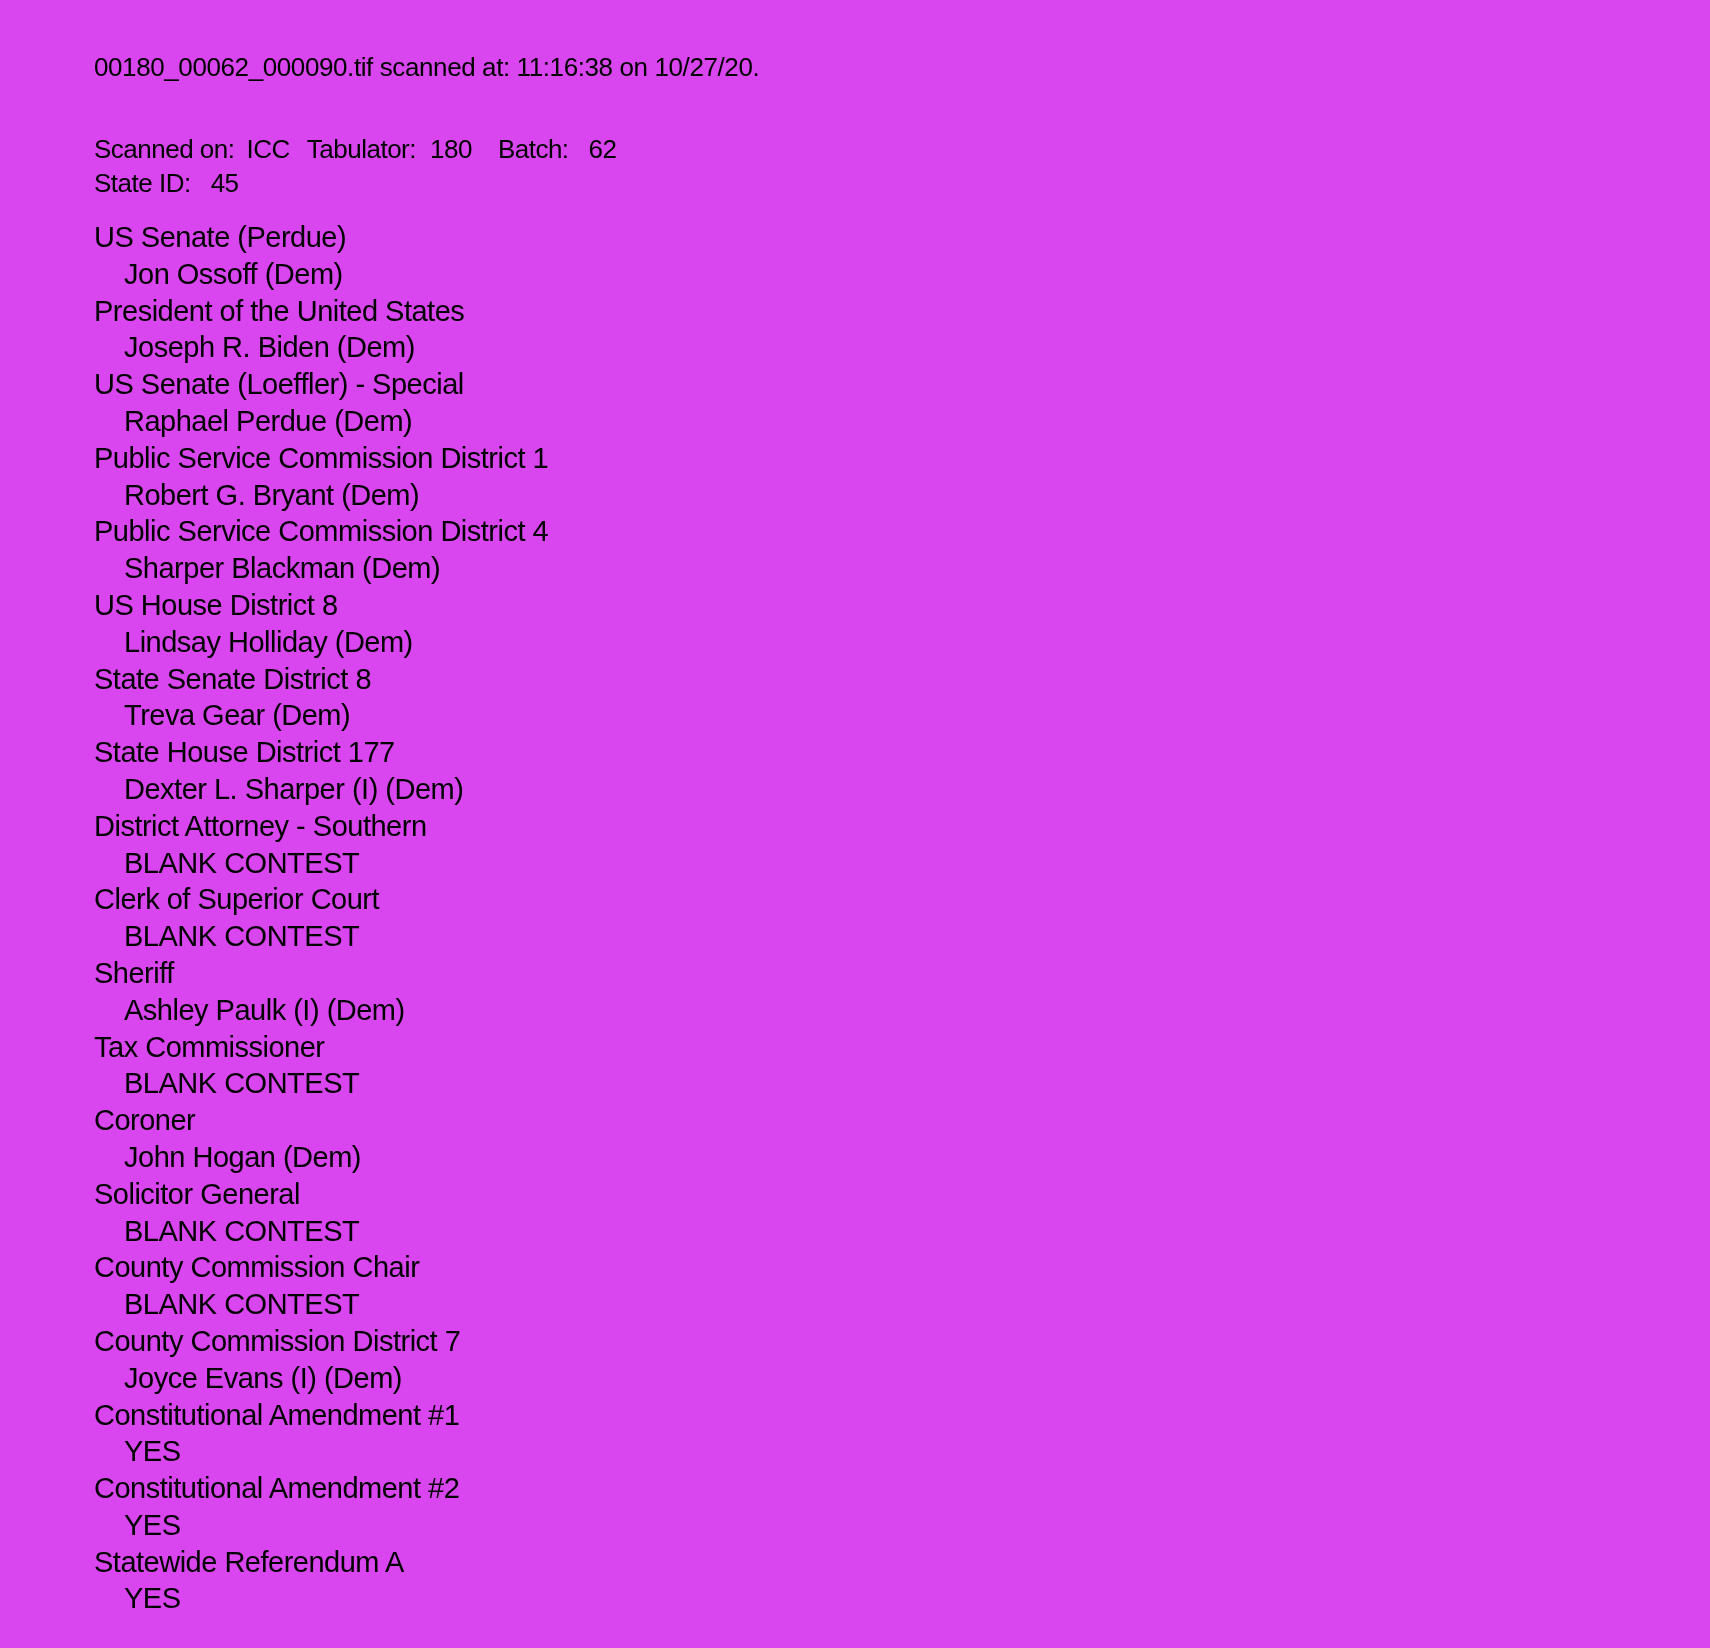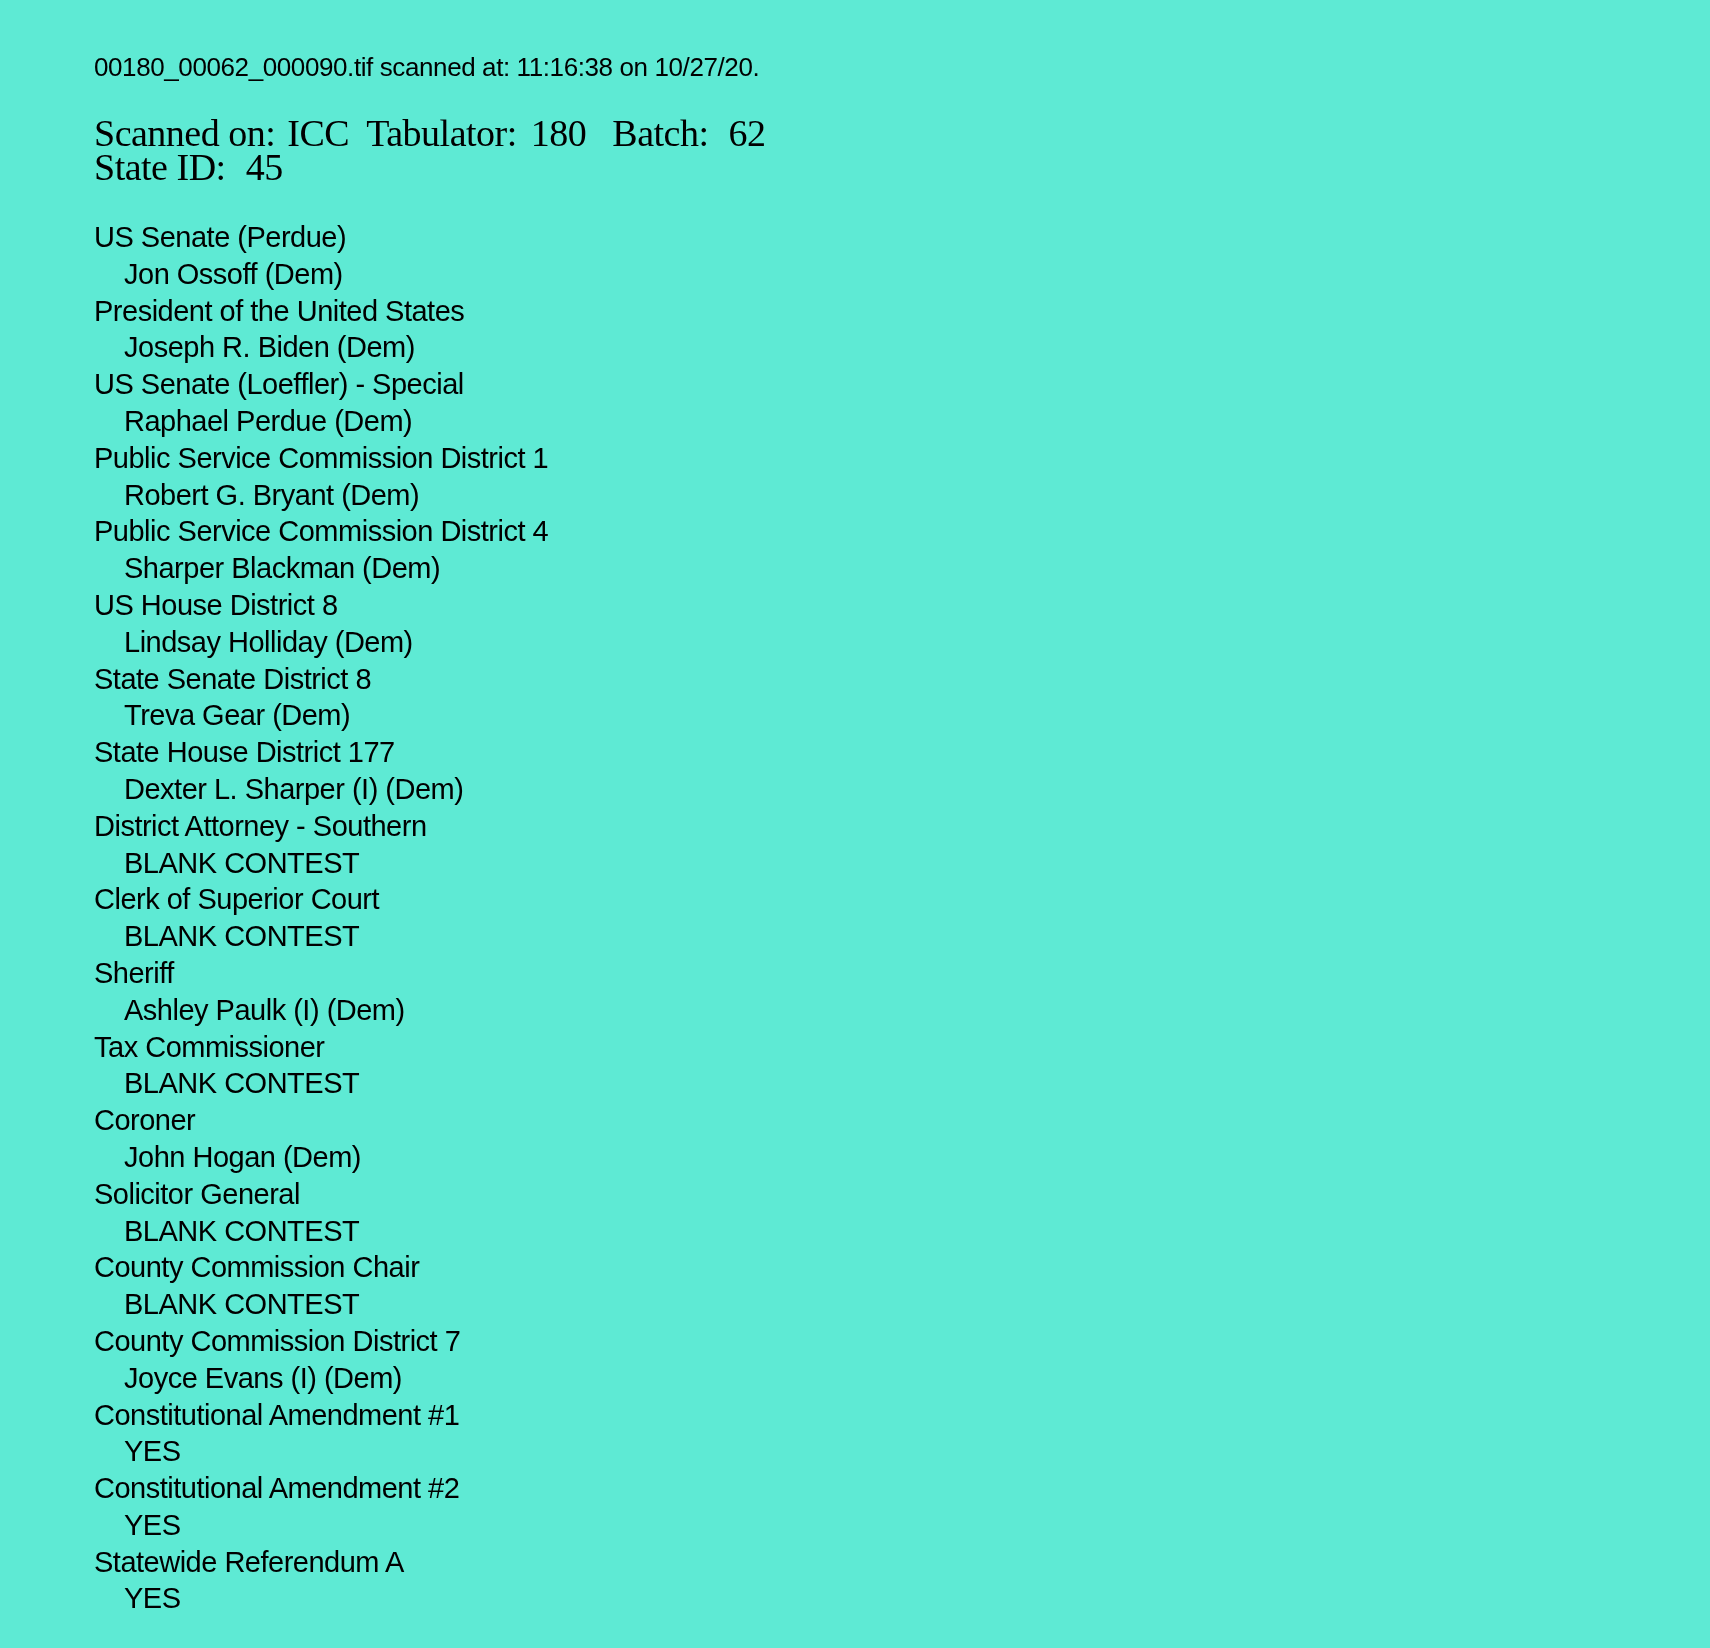--- a/index.html
+++ b/index.html
@@ -15,7 +15,7 @@
     position: relative;
     width: 1710px;
     height: 1648px;
-    background: #5eead4;
+    background: #d946ef;
     overflow: hidden;
   }
   .scan-line {

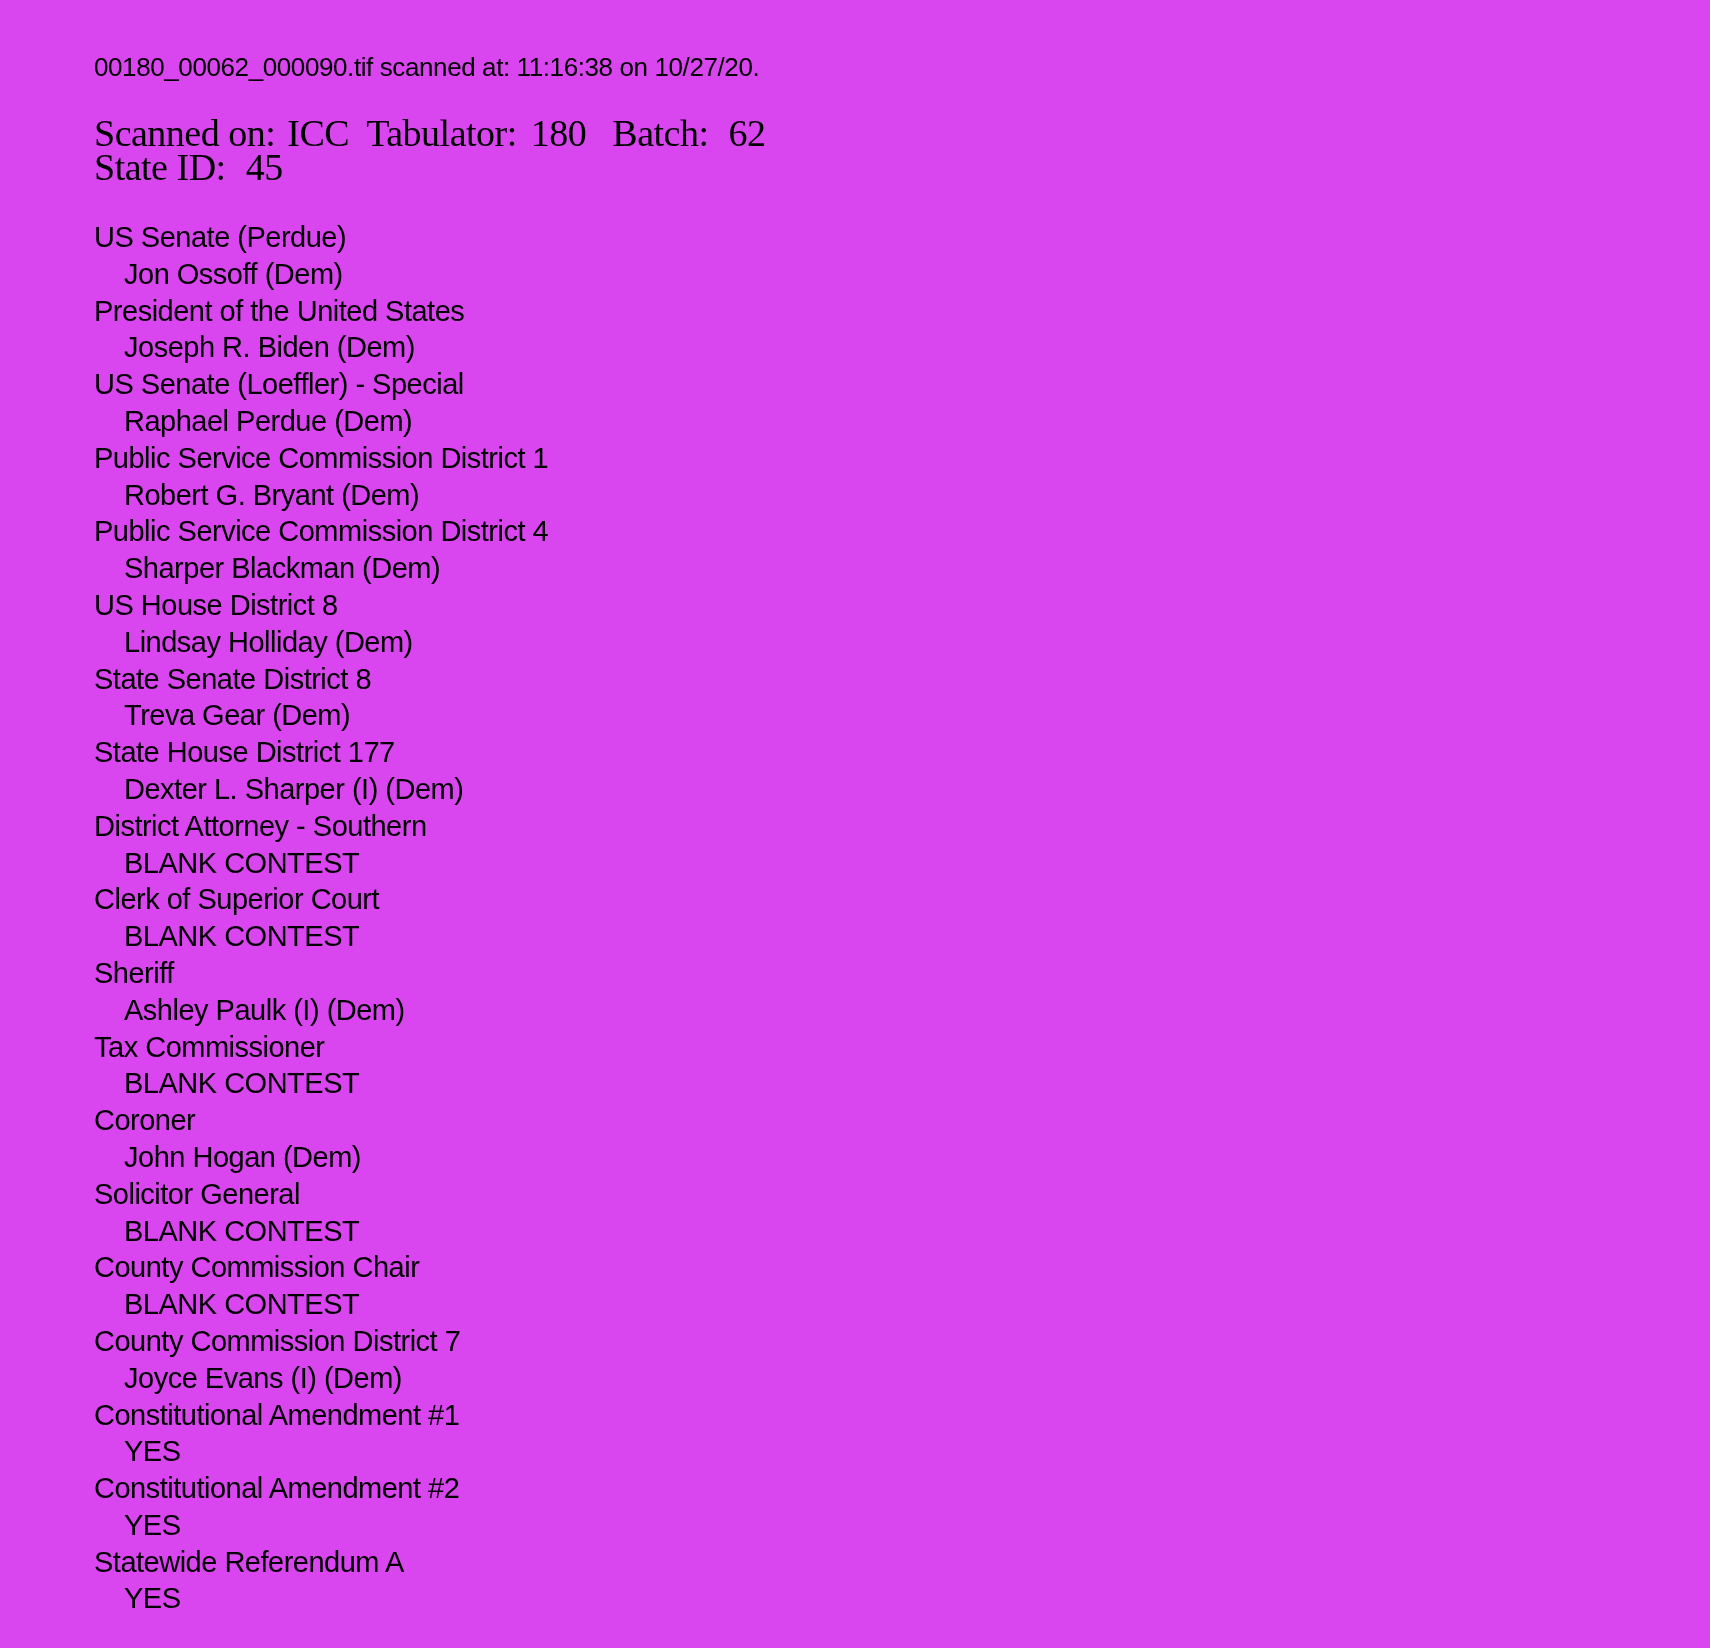--- a/index.html
+++ b/index.html
@@ -30,11 +30,10 @@
   .meta {
     position: absolute;
     left: 94px;
-    top: 116px;
-    font-size: 38px;
+    top: 132px;
+    font-size: 26px;
     line-height: 34px;
     letter-spacing: -0.5px;
-    font-family: Liberation Serif, serif;
   }
   .meta-line { white-space: nowrap; }
   .sp-icc   { margin-left: 12px; }

